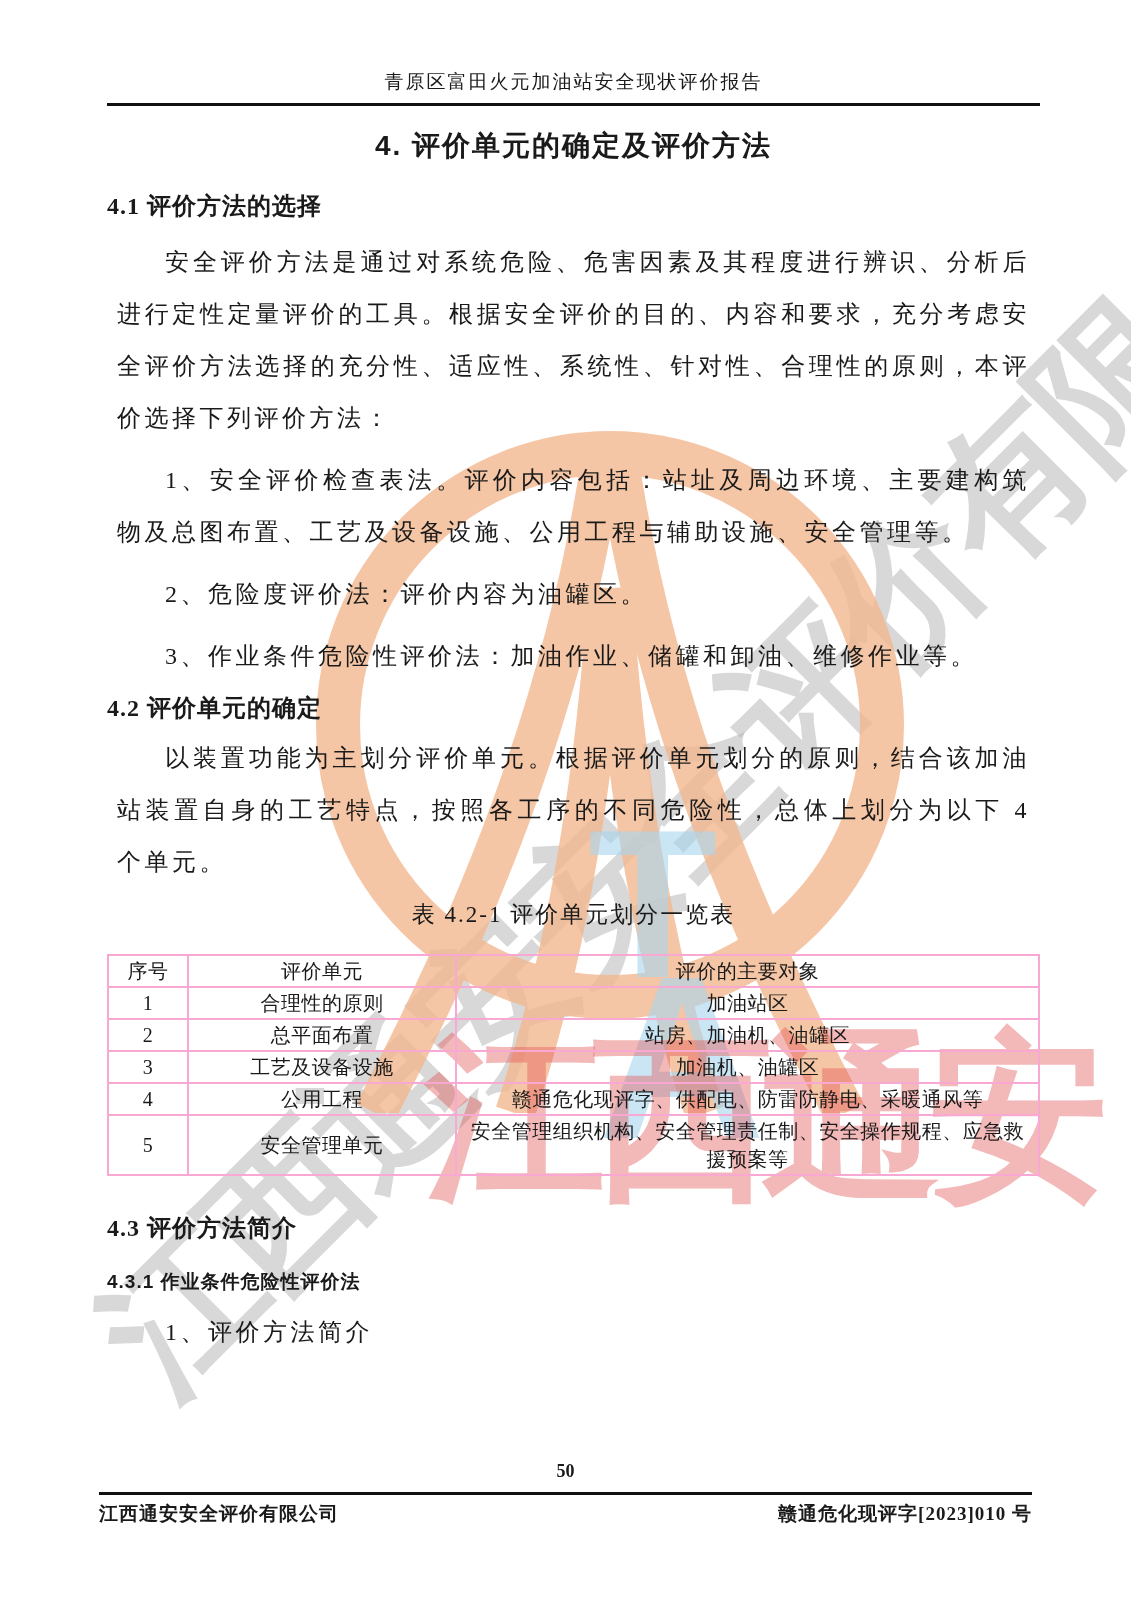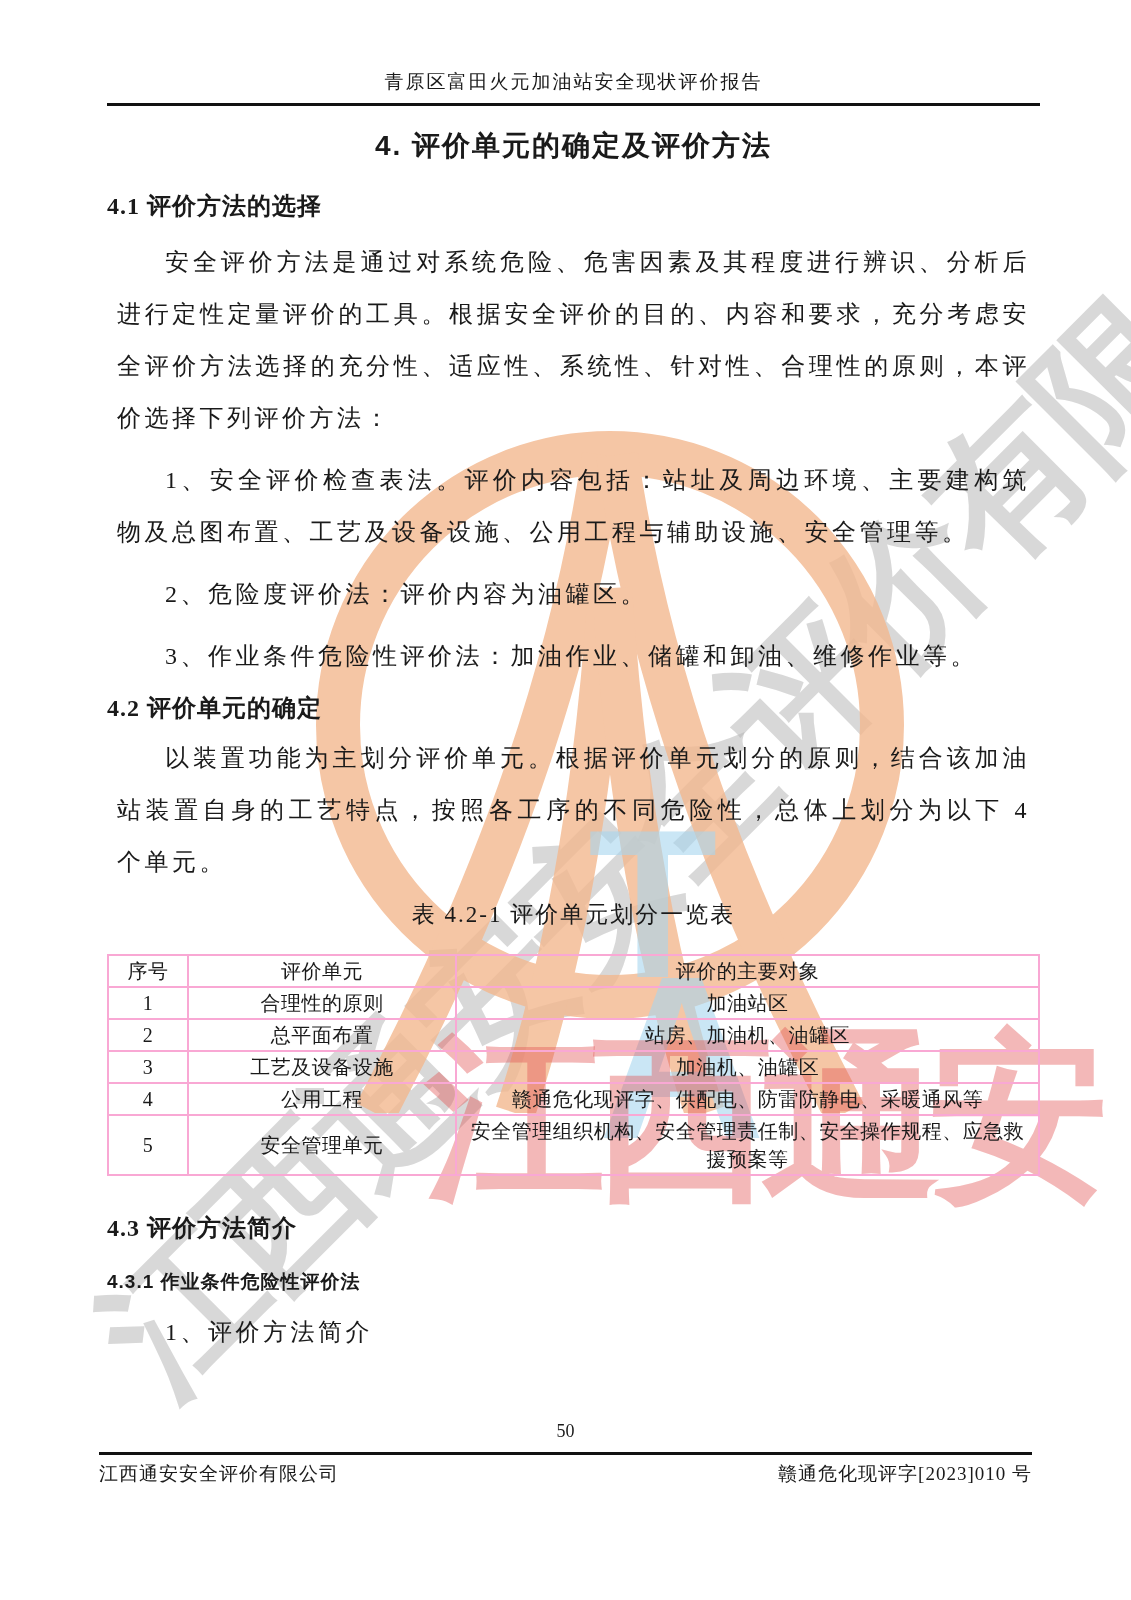--- a/index.html
+++ b/index.html
@@ -86,7 +86,7 @@
   .col-unit { width: 268px; }
 
   
-  .footer { position: absolute; left: 99px; width: 933px; top: 1420px; z-index: 1; }
+  .footer { position: absolute; left: 99px; width: 933px; top: 1460px; z-index: 1; font-weight: bold; }
   .page-number { text-align: center; font-size: 18px; line-height: 22px; margin: 0; }
   .footer-rule { margin-top: 10px; border-bottom: 3px solid #111; height: 0; }
   .footer-row {

